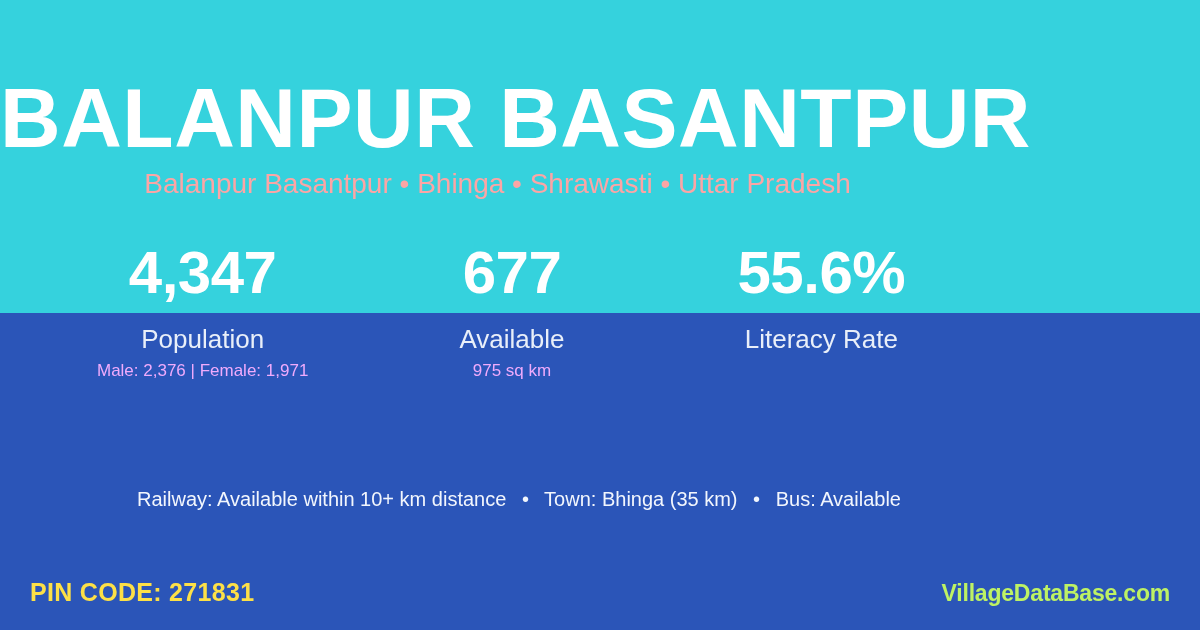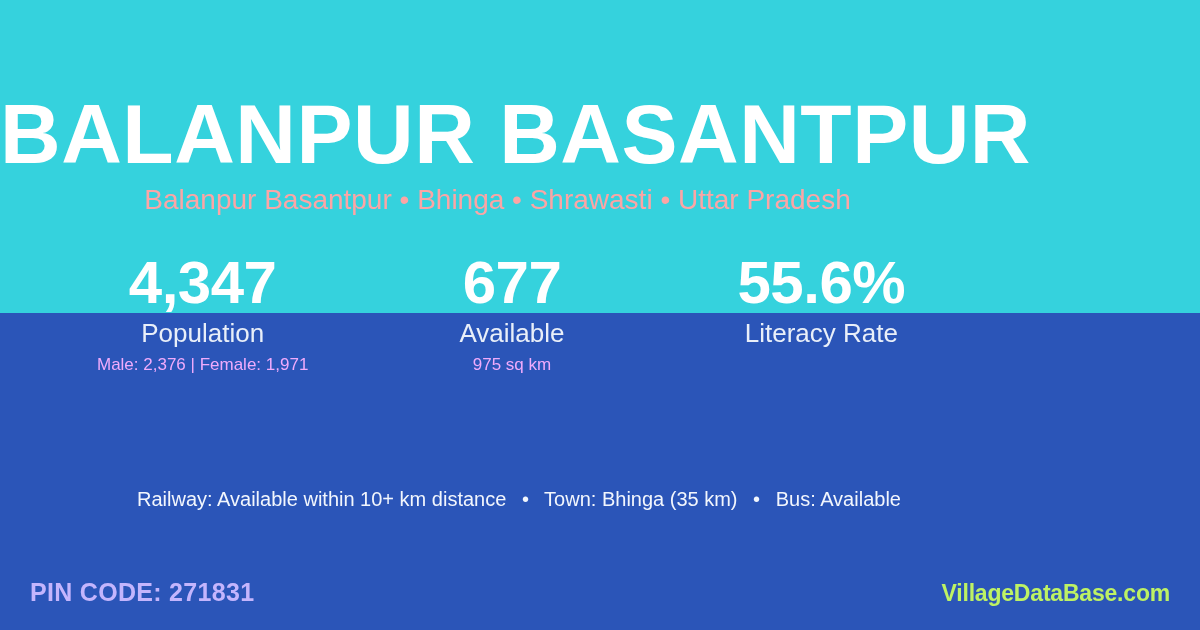--- a/index.html
+++ b/index.html
@@ -45,7 +45,7 @@
   
   .header {
     position:absolute;
-    left:0; top:16px;
+    left:0; top:0;
     width:995px;
     text-align:center;
     z-index:3;

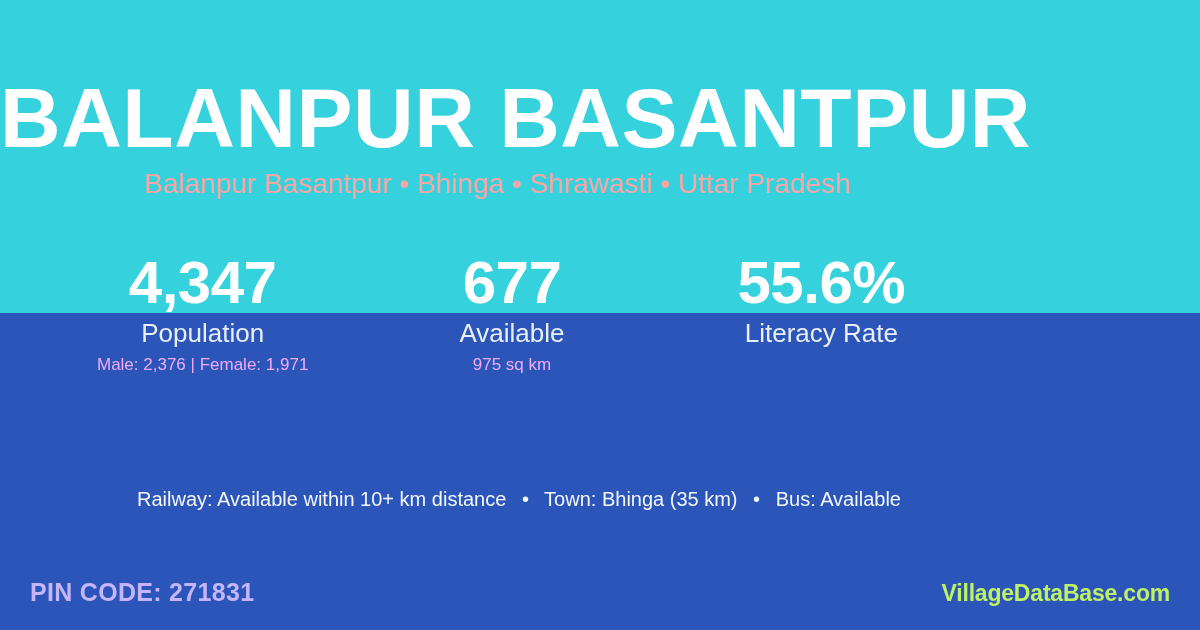--- a/index.html
+++ b/index.html
@@ -73,7 +73,7 @@
   
   .stats {
     position:absolute;
-    left:0; top:252px;
+    left:0; top:242px;
     width:976px;
     display:flex;
     z-index:3;

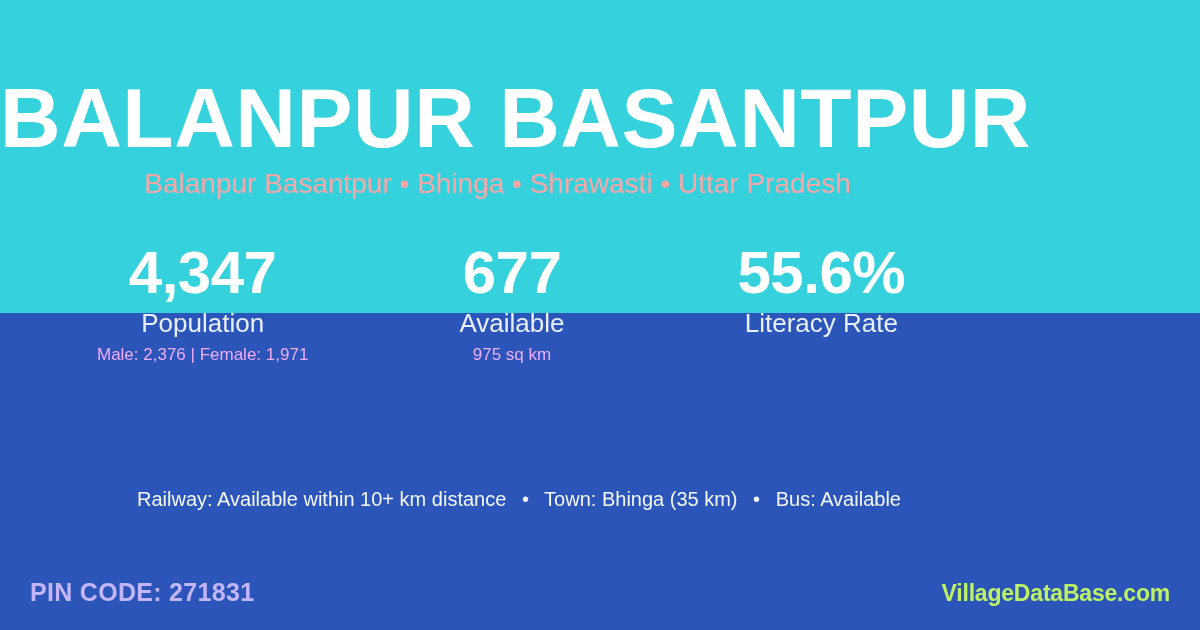--- a/index.html
+++ b/index.html
@@ -94,7 +94,7 @@
   }
 
   .stat-label {
-    margin-top:4px;
+    margin-top:20px;
     font-size:26px;
     line-height:30px;
     font-weight:normal;

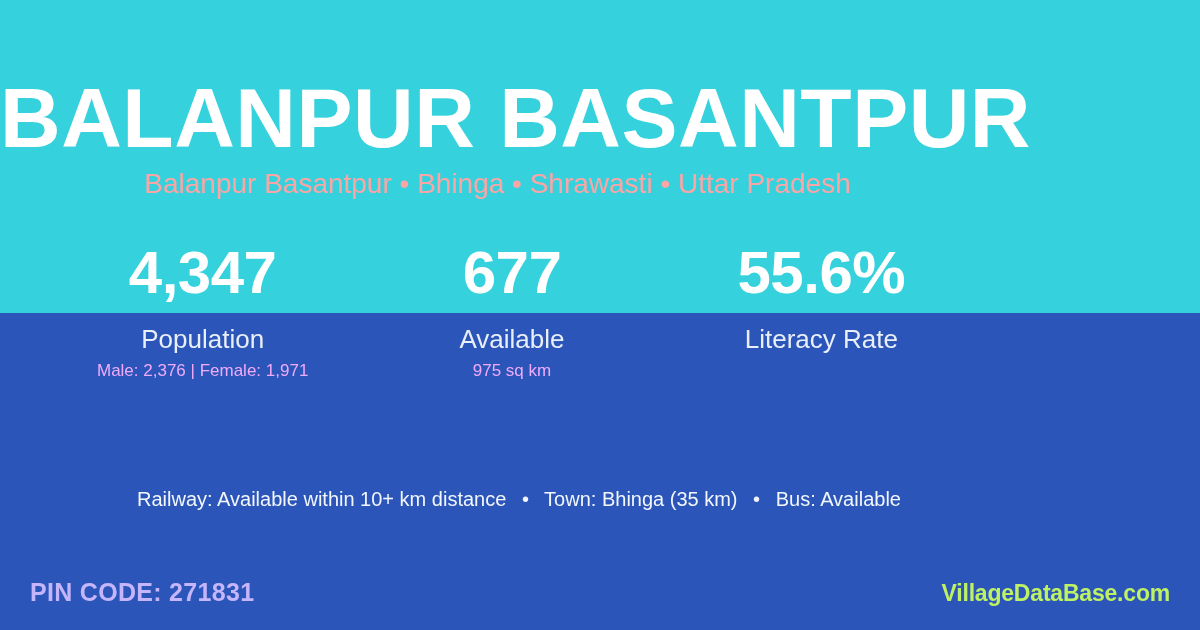--- a/index.html
+++ b/index.html
@@ -143,7 +143,7 @@
     font-size:25px;
     line-height:34px;
     font-weight:bold;
-    color:#c4b5fd;
+    color:#fde047;
     letter-spacing:0.3px;
     white-space:nowrap;
   }

